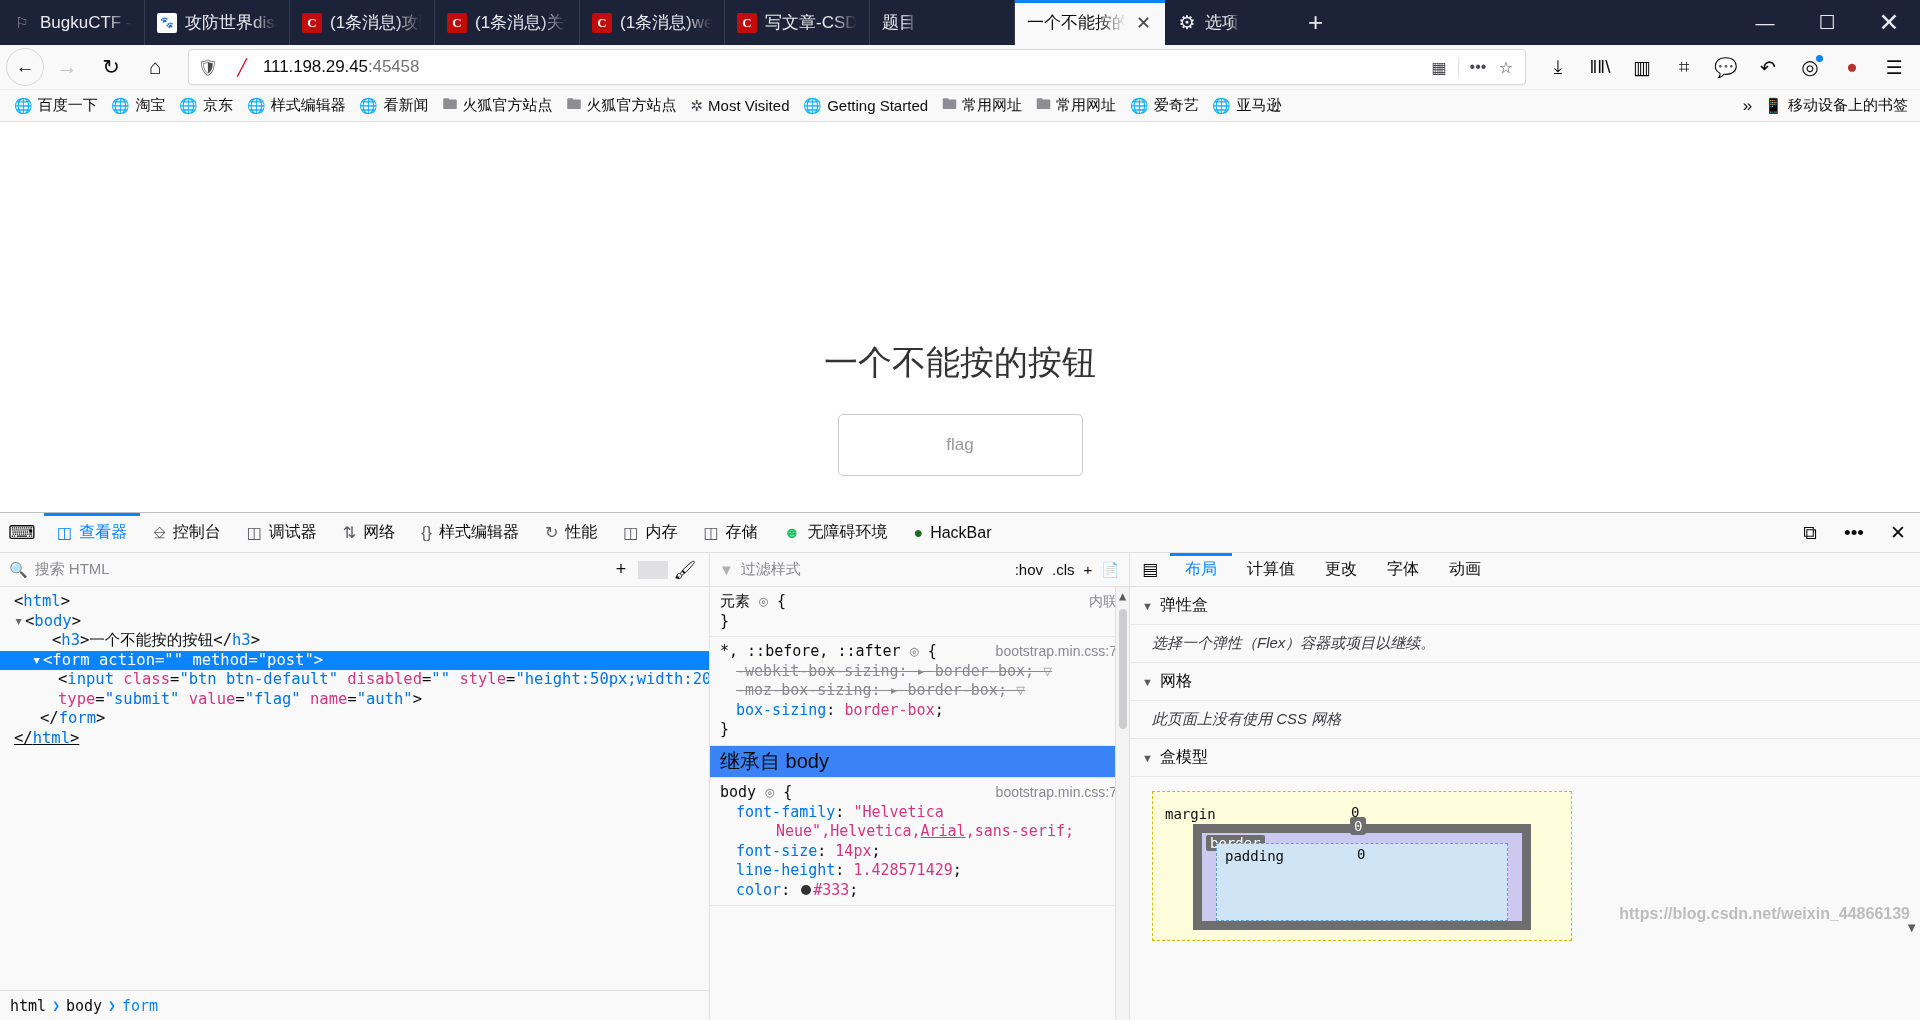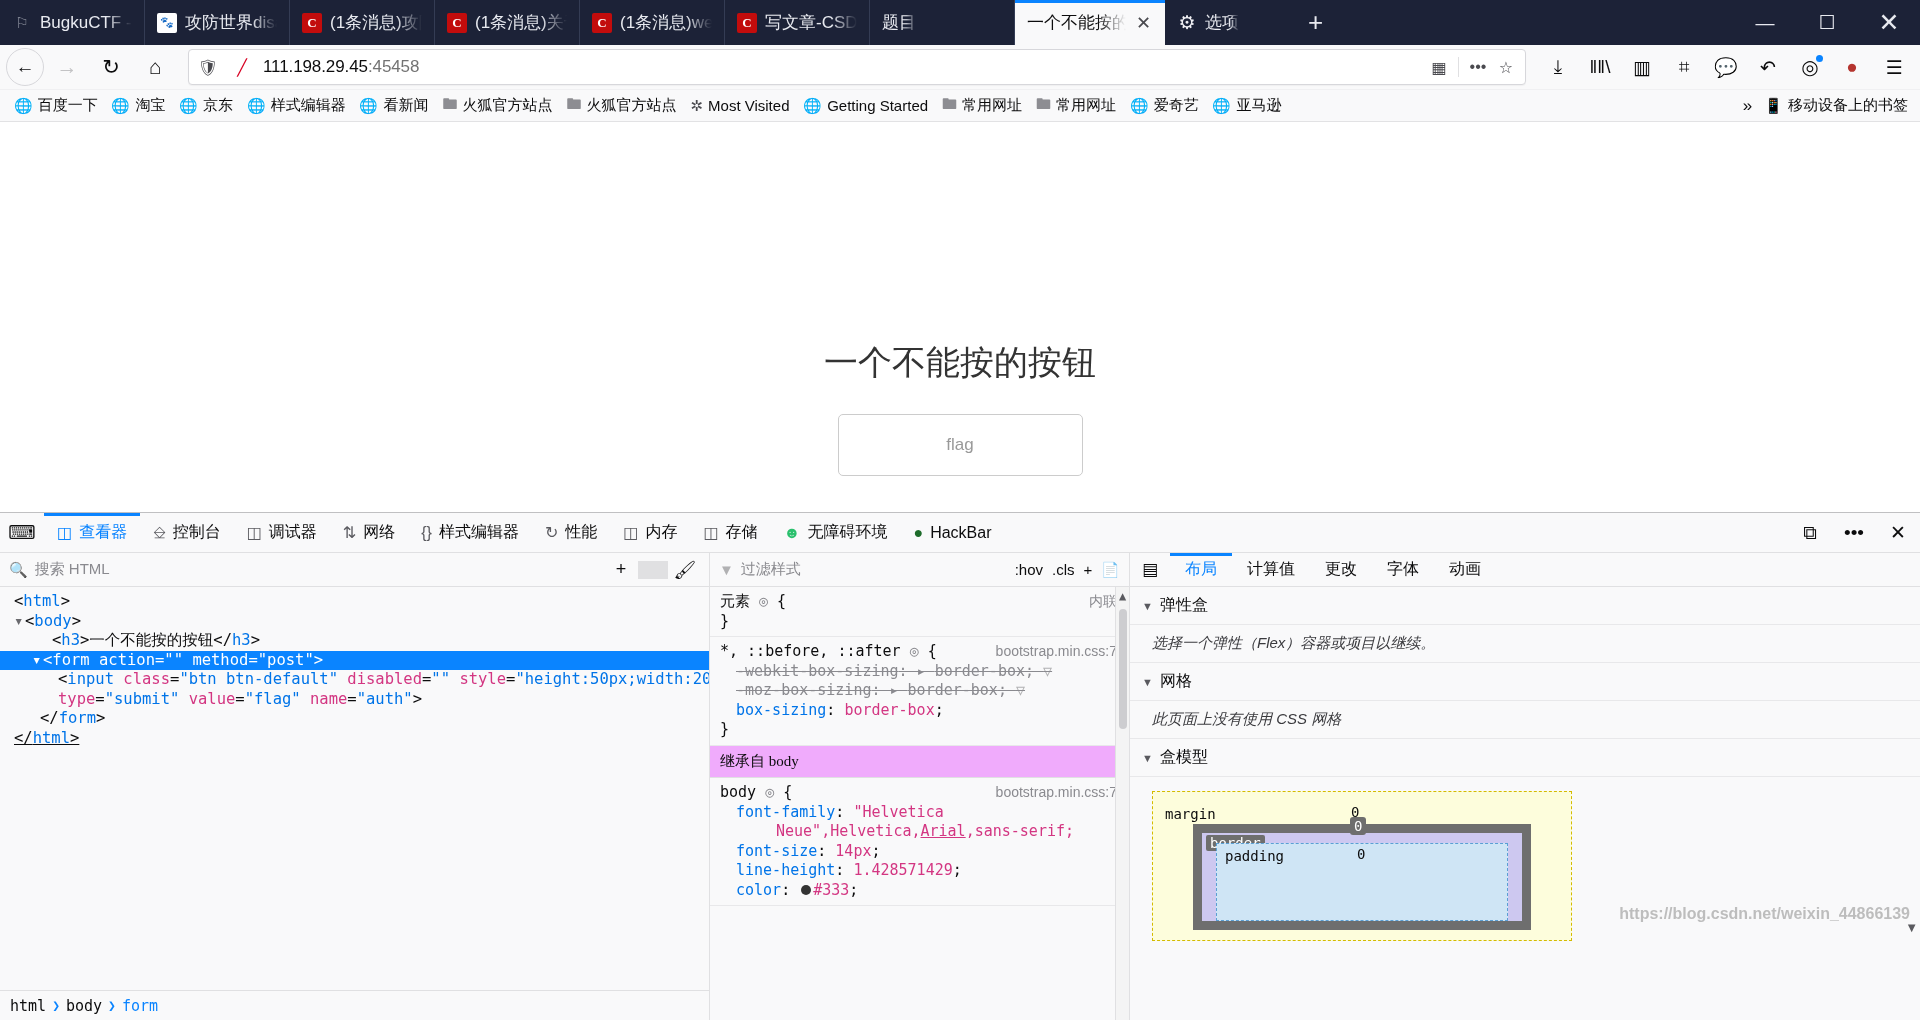--- a/index.html
+++ b/index.html
@@ -162,8 +162,8 @@
   .prop { color:#0074e8; } .val { color:#d33682; }
   .strike { text-decoration: line-through; color:#8a8a8f; }
   .strike .prop, .strike .val { color:#8a8a8f; }
-  .inherit-hd { background:#f0abfc; padding:6px 10px; font-family:Liberation Serif, serif;
-      font-size:15px; color:#0c0c0d; border-bottom:1px solid #e0e0e2; }
+  .inherit-hd { background:#3b82f6; padding:6px 10px; font-family:Liberation Sans, sans-serif;
+      font-size:20px; color:#0c0c0d; border-bottom:1px solid #e0e0e2; }
   .filt-ico { color:#b1b1b3; }
   .tgt-ico { display:inline-block; color:#8a8a8f; }
   .swatch { display:inline-block; width:10px;height:10px;border-radius:50%;background:#333;

